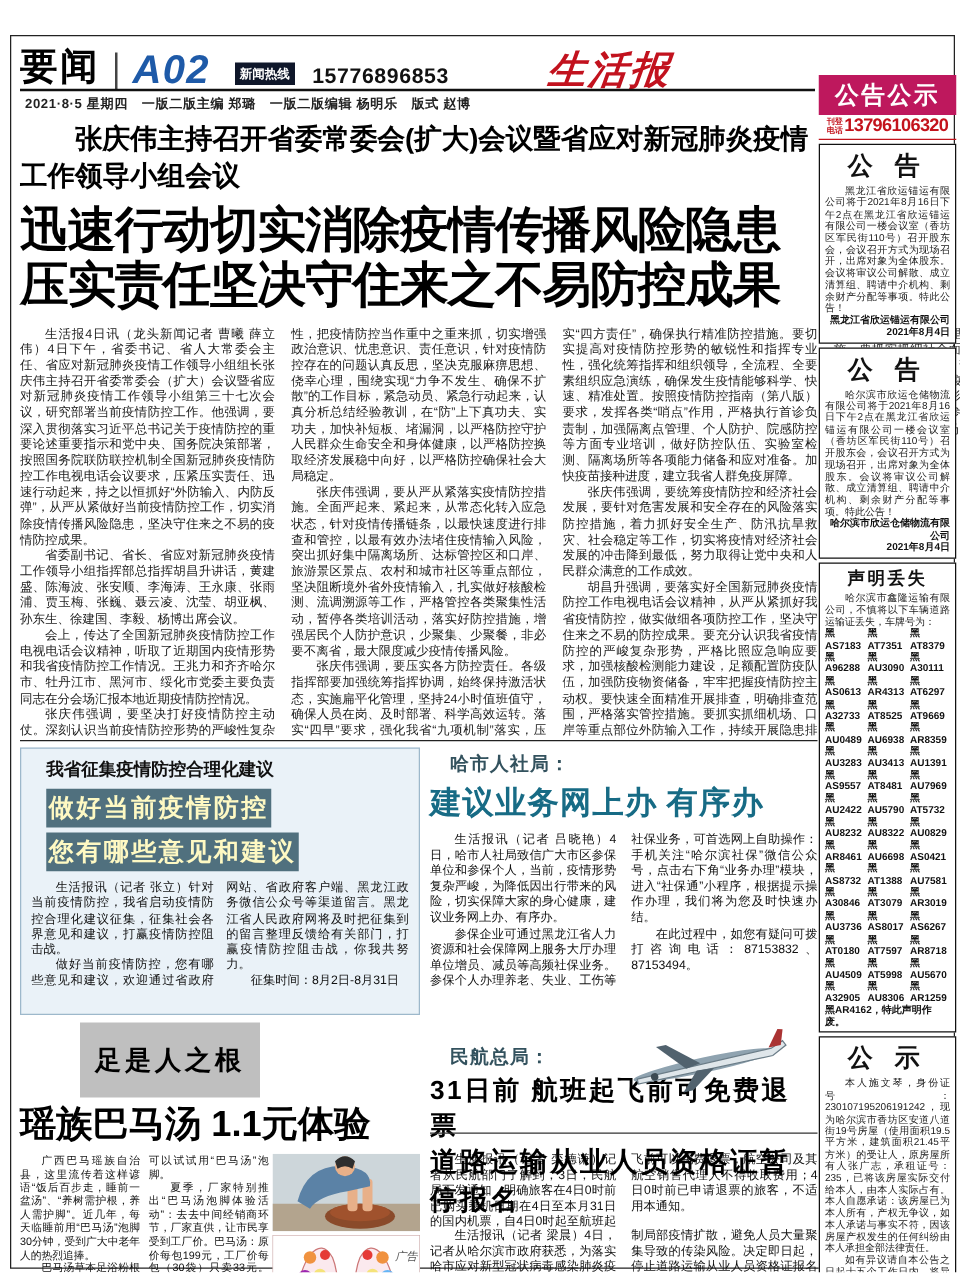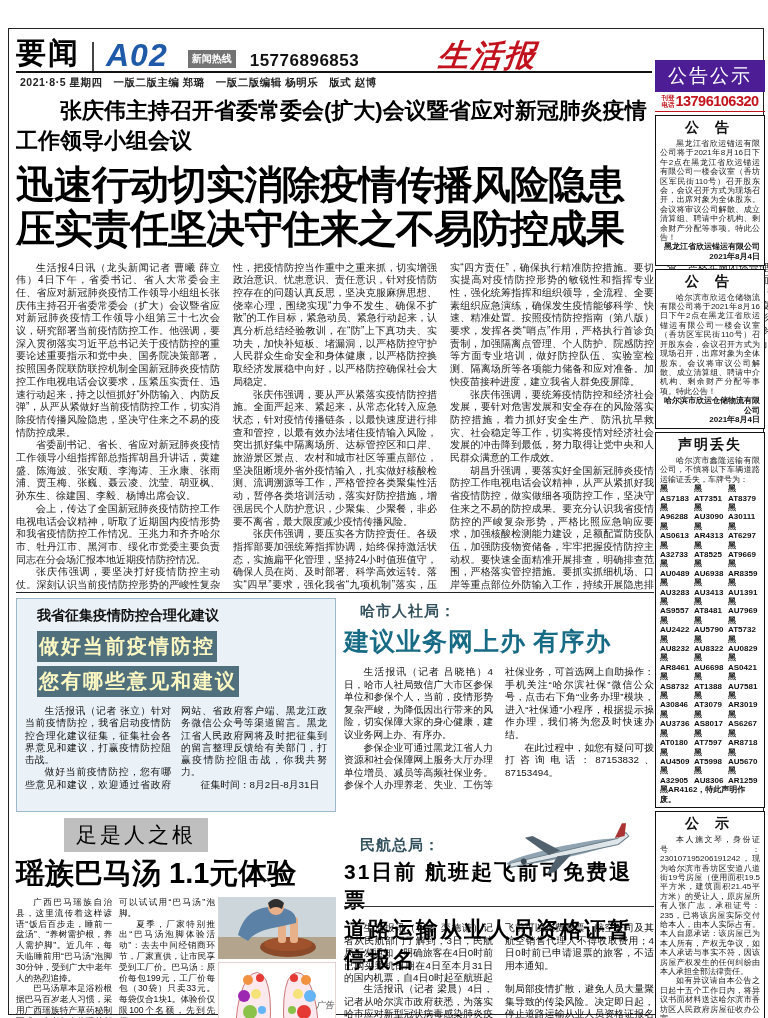--- a/index.html
+++ b/index.html
@@ -14,7 +14,7 @@
   .sec-name { font-size:30px; font-weight:900; letter-spacing:2px; color:#000; }
   .hdr-div { width:2px; height:30px; background:#444; margin:0 2px 2px 2px; }
   .page-no { font-size:32px; font-weight:900; color:#1e5aa8; font-style:italic; letter-spacing:1px; }
-  .hotline-tag { background:#737373; color:#fff; font-size:10px; font-weight:700; padding:2px 4px; margin:0 4px 6px 10px; }
+  .hotline-tag { background:#0f172a; color:#fff; font-size:10px; font-weight:700; padding:2px 4px; margin:0 4px 6px 10px; }
   .hotline-num { font-size:17px; font-weight:900; margin-bottom:3px; letter-spacing:0.5px; }
   .masthead { position:absolute; right:115px; top:2px; color:#c2121e; font-size:31px; font-weight:900; font-style:italic; transform:skewX(-6deg); letter-spacing:2px; font-family:"Liberation Serif","DejaVu Serif",serif; }
   .hdr-rule { position:absolute; left:0; top:38px; width:636px; border-top:2px solid #111; }

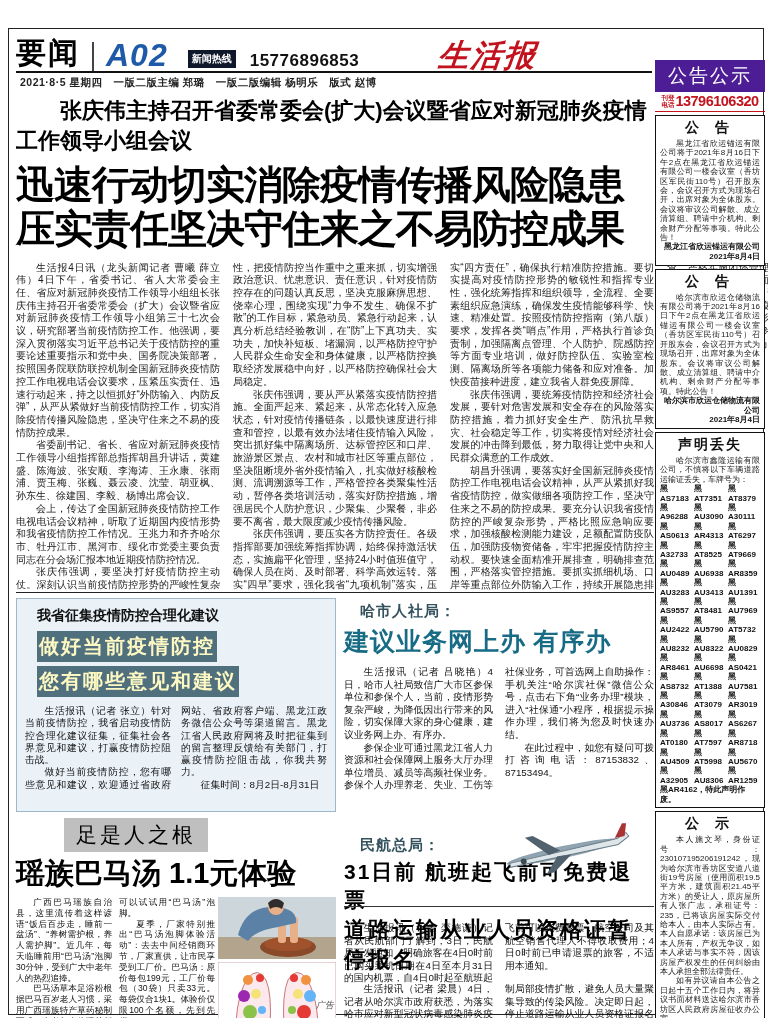--- a/index.html
+++ b/index.html
@@ -64,7 +64,7 @@
 
   
   .sidebar { position:absolute; left:655px; top:60px; width:110px; }
-  .n-banner { background:#4c1d95; color:#fff; font-size:19px; font-weight:400; text-align:center; letter-spacing:2px; padding:3px 0; }
+  .n-banner { background:#be185d; color:#fff; font-size:19px; font-weight:700; text-align:center; letter-spacing:2px; padding:3px 0; }
   .n-phone { display:flex; align-items:center; justify-content:center; color:#c3131c; padding:1px 0 2px 0; border-bottom:1px solid #c3131c; }
   .n-phone .stack { display:flex; flex-direction:column; font-size:6.5px; font-weight:700; line-height:7px; margin-right:1px; }
   .n-phone .num { font-size:14.5px; font-weight:900; letter-spacing:-0.5px; }

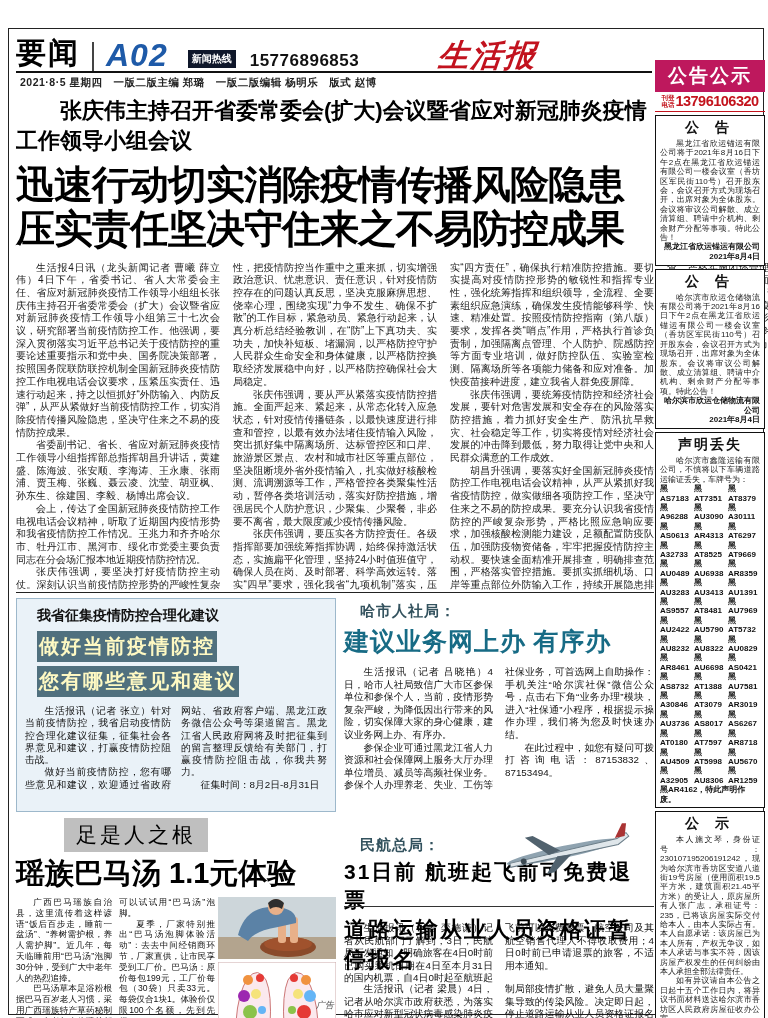--- a/index.html
+++ b/index.html
@@ -69,7 +69,7 @@
   .n-phone .stack { display:flex; flex-direction:column; font-size:6.5px; font-weight:700; line-height:7px; margin-right:1px; }
   .n-phone .num { font-size:14.5px; font-weight:900; letter-spacing:-0.5px; }
   .notice-box { border:1px solid #111; margin-top:3px; padding:2px 4px 3px 4px; background:#fff; }
-  .notice-box h3 { text-align:center; font-size:14px; font-weight:900; letter-spacing:6px; margin:1px 0 2px 0; }
+  .notice-box h3 { text-align:center; font-size:20px; font-weight:900; letter-spacing:6px; margin:1px 0 2px 0; }
   .notice-box h3.small { letter-spacing:2px; font-size:14px; }
   .notice-box p { font-size:8px; line-height:9.4px; text-align:justify; text-indent:2em; color:#1a1a1a; }
   .notice-sign { font-size:8px; line-height:9.6px; text-align:right; font-weight:600; }

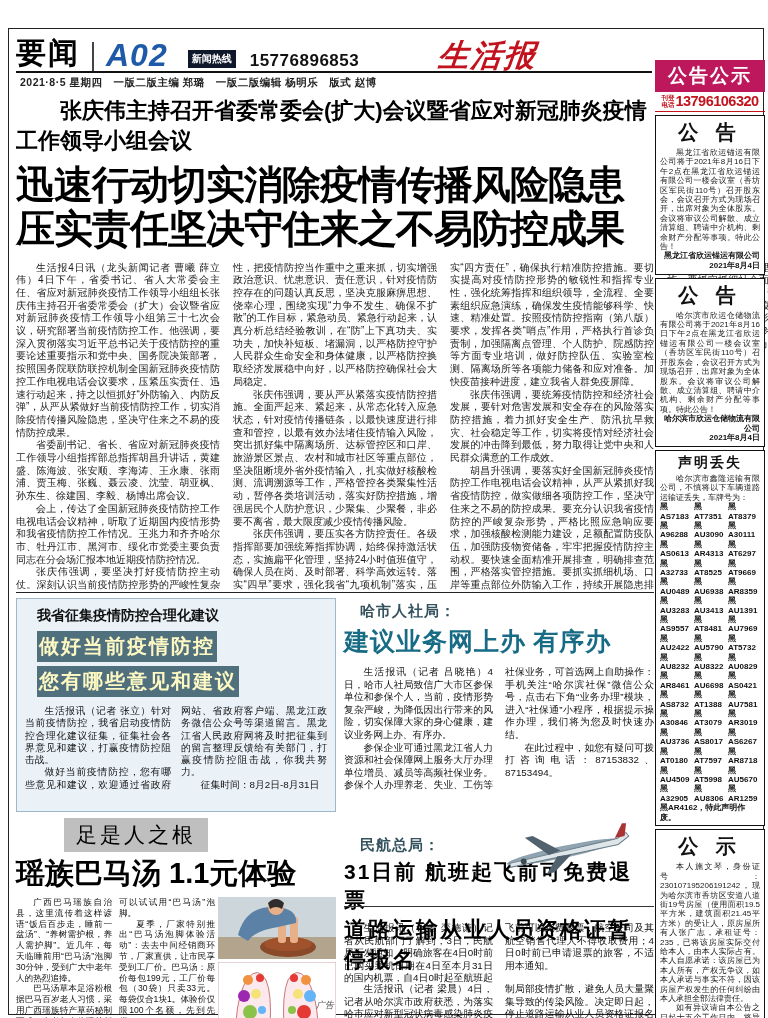--- a/index.html
+++ b/index.html
@@ -54,7 +54,7 @@
 
   
   .ad { position:absolute; left:16px; top:818px; width:320px; height:196px; }
-  .ad-tagline { display:inline-block; background:#bfbfbf; color:#000; font-size:21px; font-weight:400; letter-spacing:3px; padding:3px 12px; margin-left:48px; }
+  .ad-tagline { display:inline-block; background:#bfbfbf; color:#000; font-size:21px; font-weight:700; letter-spacing:3px; padding:16px 12px; margin-left:48px; }
   .ad-headline { font-size:29px; font-weight:900; letter-spacing:0px; color:#000; white-space:nowrap; margin-top:2px; }
   .ad-flex { display:flex; margin-top:3px; }
   .ad-body { width:200px; column-count:2; column-gap:7px; font-size:8.6px; line-height:10.8px; text-align:justify; }

